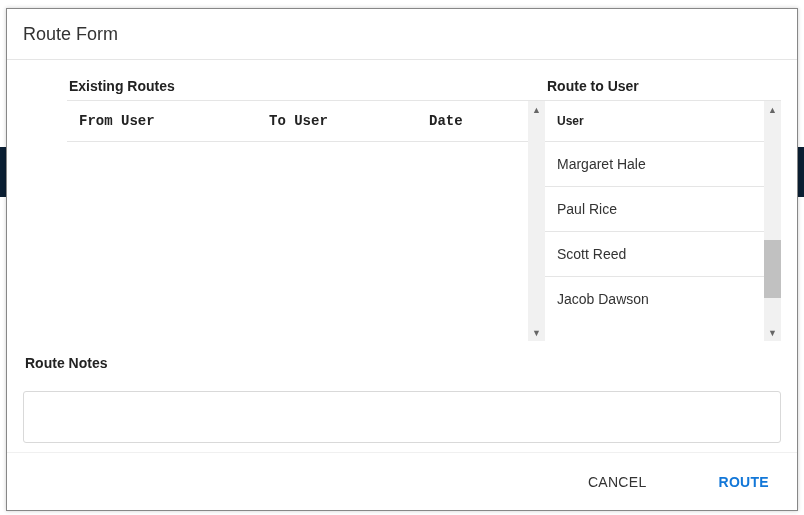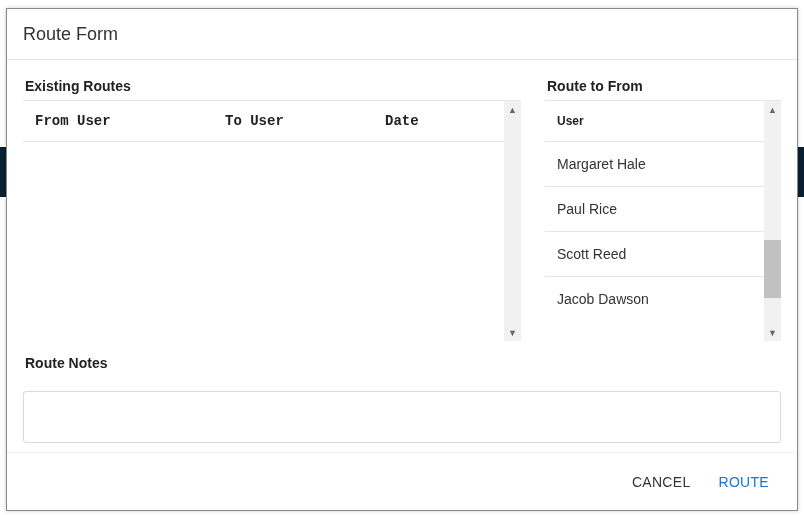--- a/index.html
+++ b/index.html
@@ -13,7 +13,7 @@
     .header { padding: 15px 16px 14px 16px; border-bottom:1px solid #e5e5e5; }
     .header h1 { font-size:18px; font-weight:400; color:#333; }
     .body { padding: 0 16px; }
-    .sections { display:flex; gap:24px; padding-top:18px; }
+    .sections { display:flex; padding-top:18px;margin-left:44px; }
     .section-title { font-size:14px; font-weight:700; color:#222; margin-bottom:6px; padding-left:2px;}
     .existing { flex: 1 1 auto; }
     .route-to { width:236px; flex:0 0 236px; }

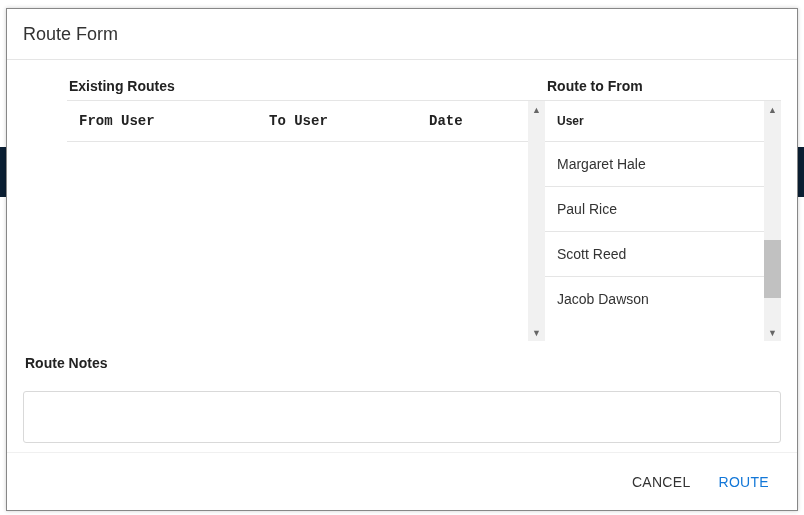--- a/index.html
+++ b/index.html
@@ -83,7 +83,7 @@
       </div>
 
       <div class="route-to">
-        <div class="section-title">Route to From</div>
+        <div class="section-title">Route to User</div>
         <div class="user-list-wrap">
           <div class="user-list">
             <div class="user-header">User</div>

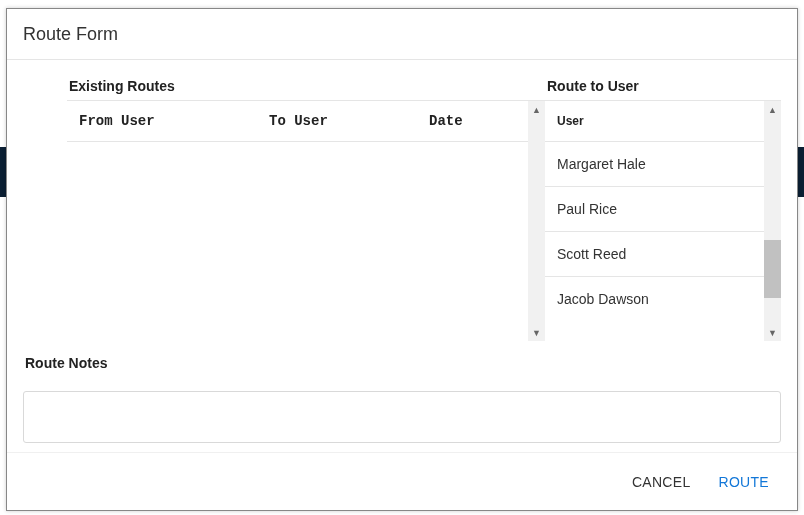--- a/index.html
+++ b/index.html
@@ -45,7 +45,7 @@
       display:flex; align-items:center; justify-content:flex-end; gap:28px;
       padding:0 28px; border-top:1px solid #f0f0f0;
     }
-    .btn { font-size:14px; letter-spacing:0.3px; cursor:pointer; background:none; border:none; font-family:inherit;}
+    .btn { font-size:14px; letter-spacing:0.3px; cursor:pointer; background:none; border:none; font-family:inherit;margin-left:44px;}
     .btn.cancel { color:#333; font-weight:400; }
     .btn.route { color:#1277d8; font-weight:400;text-align:right; }
   </style>

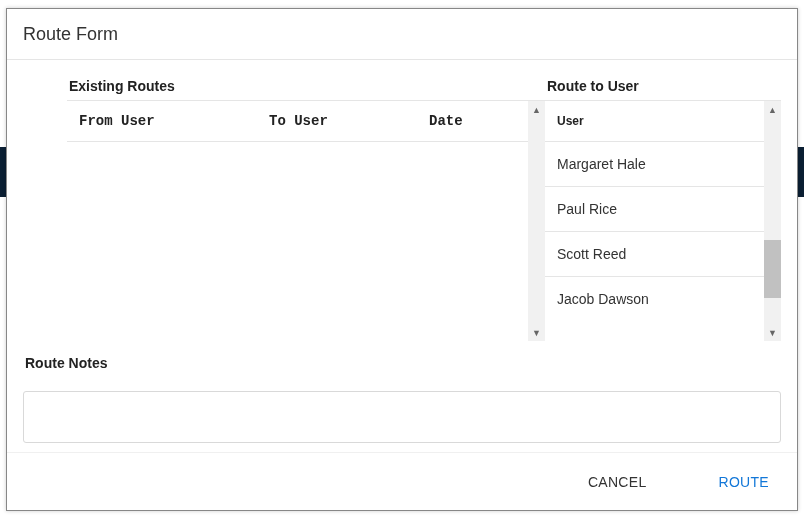--- a/index.html
+++ b/index.html
@@ -47,7 +47,7 @@
     }
     .btn { font-size:14px; letter-spacing:0.3px; cursor:pointer; background:none; border:none; font-family:inherit;margin-left:44px;}
     .btn.cancel { color:#333; font-weight:400; }
-    .btn.route { color:#1277d8; font-weight:400;text-align:right; }
+    .btn.route { color:#1277d8; font-weight:700;text-align:right; }
   </style>
 </head>
 <body>

